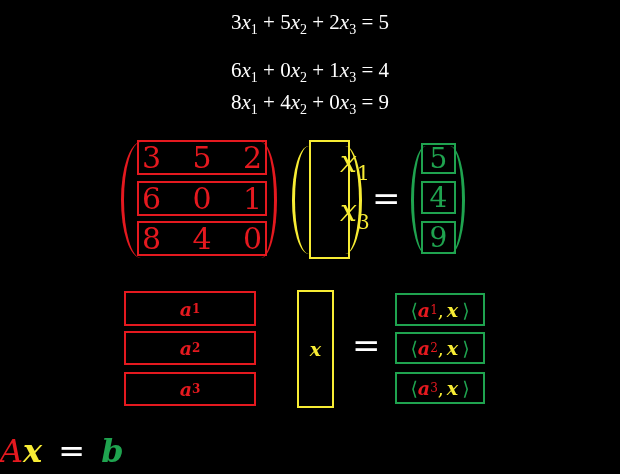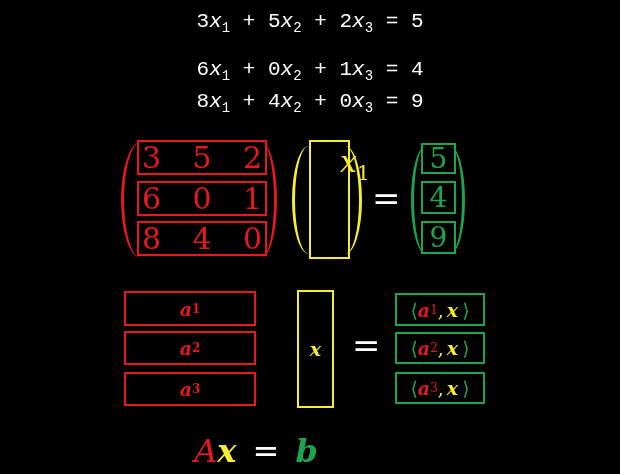--- a/index.html
+++ b/index.html
@@ -7,7 +7,7 @@
          font-family:"DejaVu Serif", serif; color:#fff; }
   .abs { position:absolute; }
   .eq-line { position:absolute; left:0; width:620px; text-align:center; font-size:21px; color:#fff;
-             font-family:Liberation Mono, monospace; }
+             font-family:Liberation Serif, serif; }
   .eq-line i { font-style:italic; }
   .eq-line sub { font-size:14px; vertical-align:-5px; font-style:normal; }
   .box { position:absolute; box-sizing:border-box; }

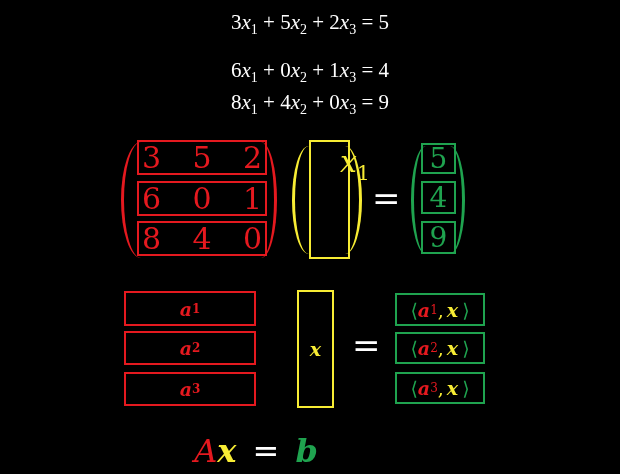--- a/index.html
+++ b/index.html
@@ -81,6 +81,7 @@
 <div class="paren" style="left:328px; top:146px; width:34px; height:108px; border-right:3px solid #f7ec34;"></div>
 <div class="box byel yellow vec" style="left:309px; top:140px; width:41px; height:119px; padding-top:1px;padding-left:29px;">
   <div><span>x</span><sub>1</sub></div>
+  <div><span>x</span><sub>3</sub></div>
 </div>
 
 <div class="eqsign" style="left:372px; top:178px;">=</div>

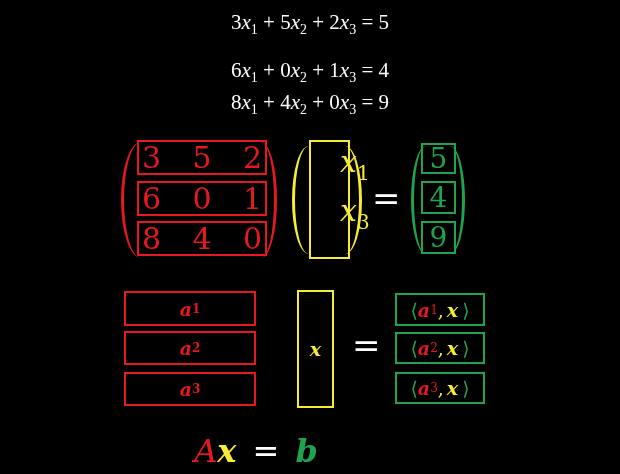--- a/index.html
+++ b/index.html
@@ -142,7 +142,7 @@
   <span class="green" style="margin-left:4px;">⟩</span>
 </div>
 
-<div class="abs" style="left:0; width:512px; top:432px; text-align:center; font-size:32px;">
+<div class="abs" style="left:0; width:512px; top:432px; font-size:32px;">
   <span class="red" style="font-style:italic;">A</span><span class="yellow bold">x</span>
   <span style="font-family:'DejaVu Sans',sans-serif; margin:0 6px;">=</span>
   <span class="green bold">b</span>

